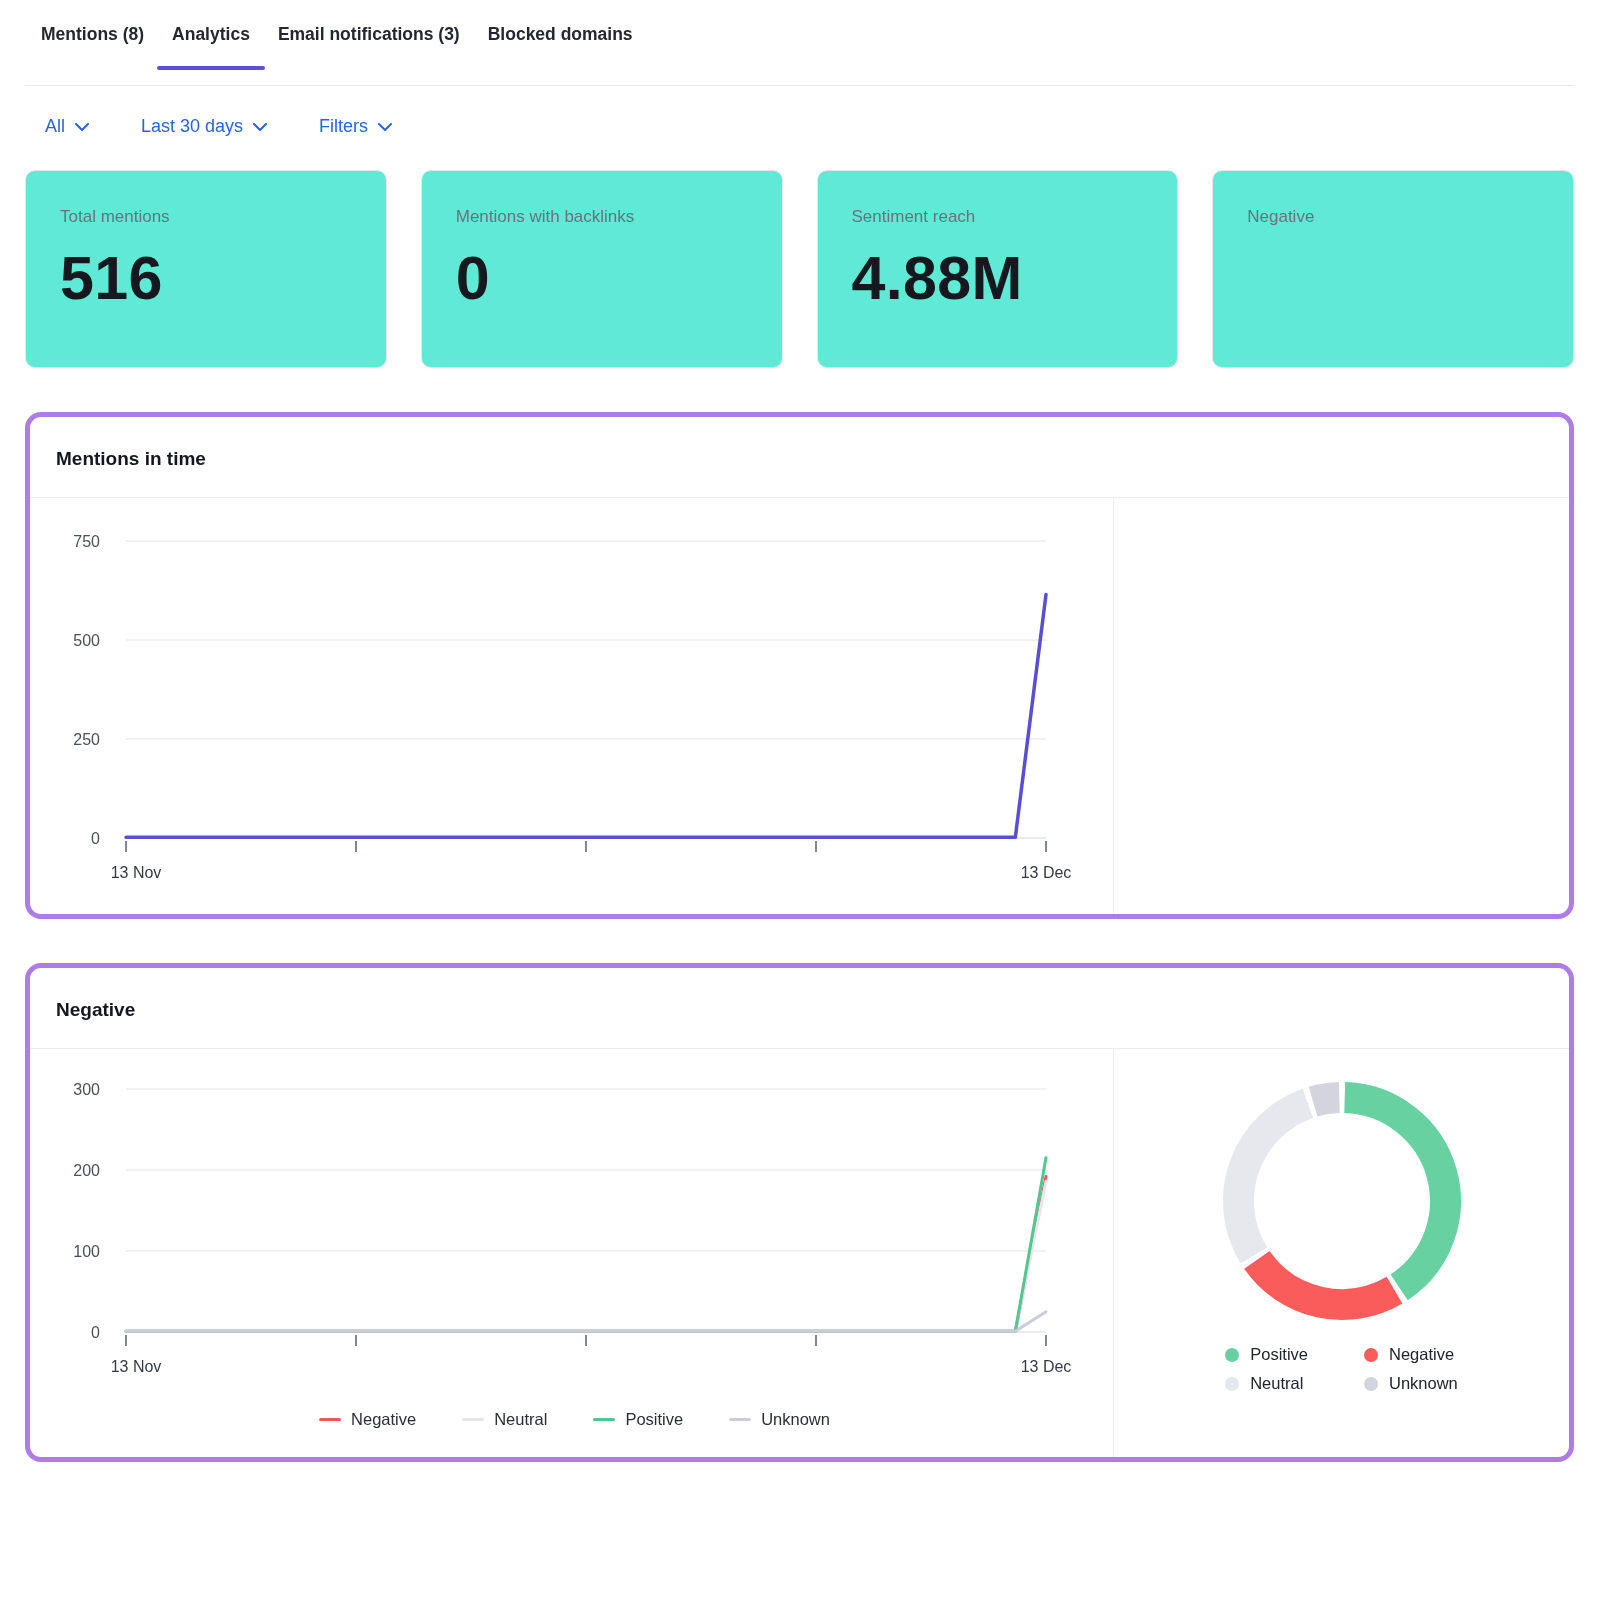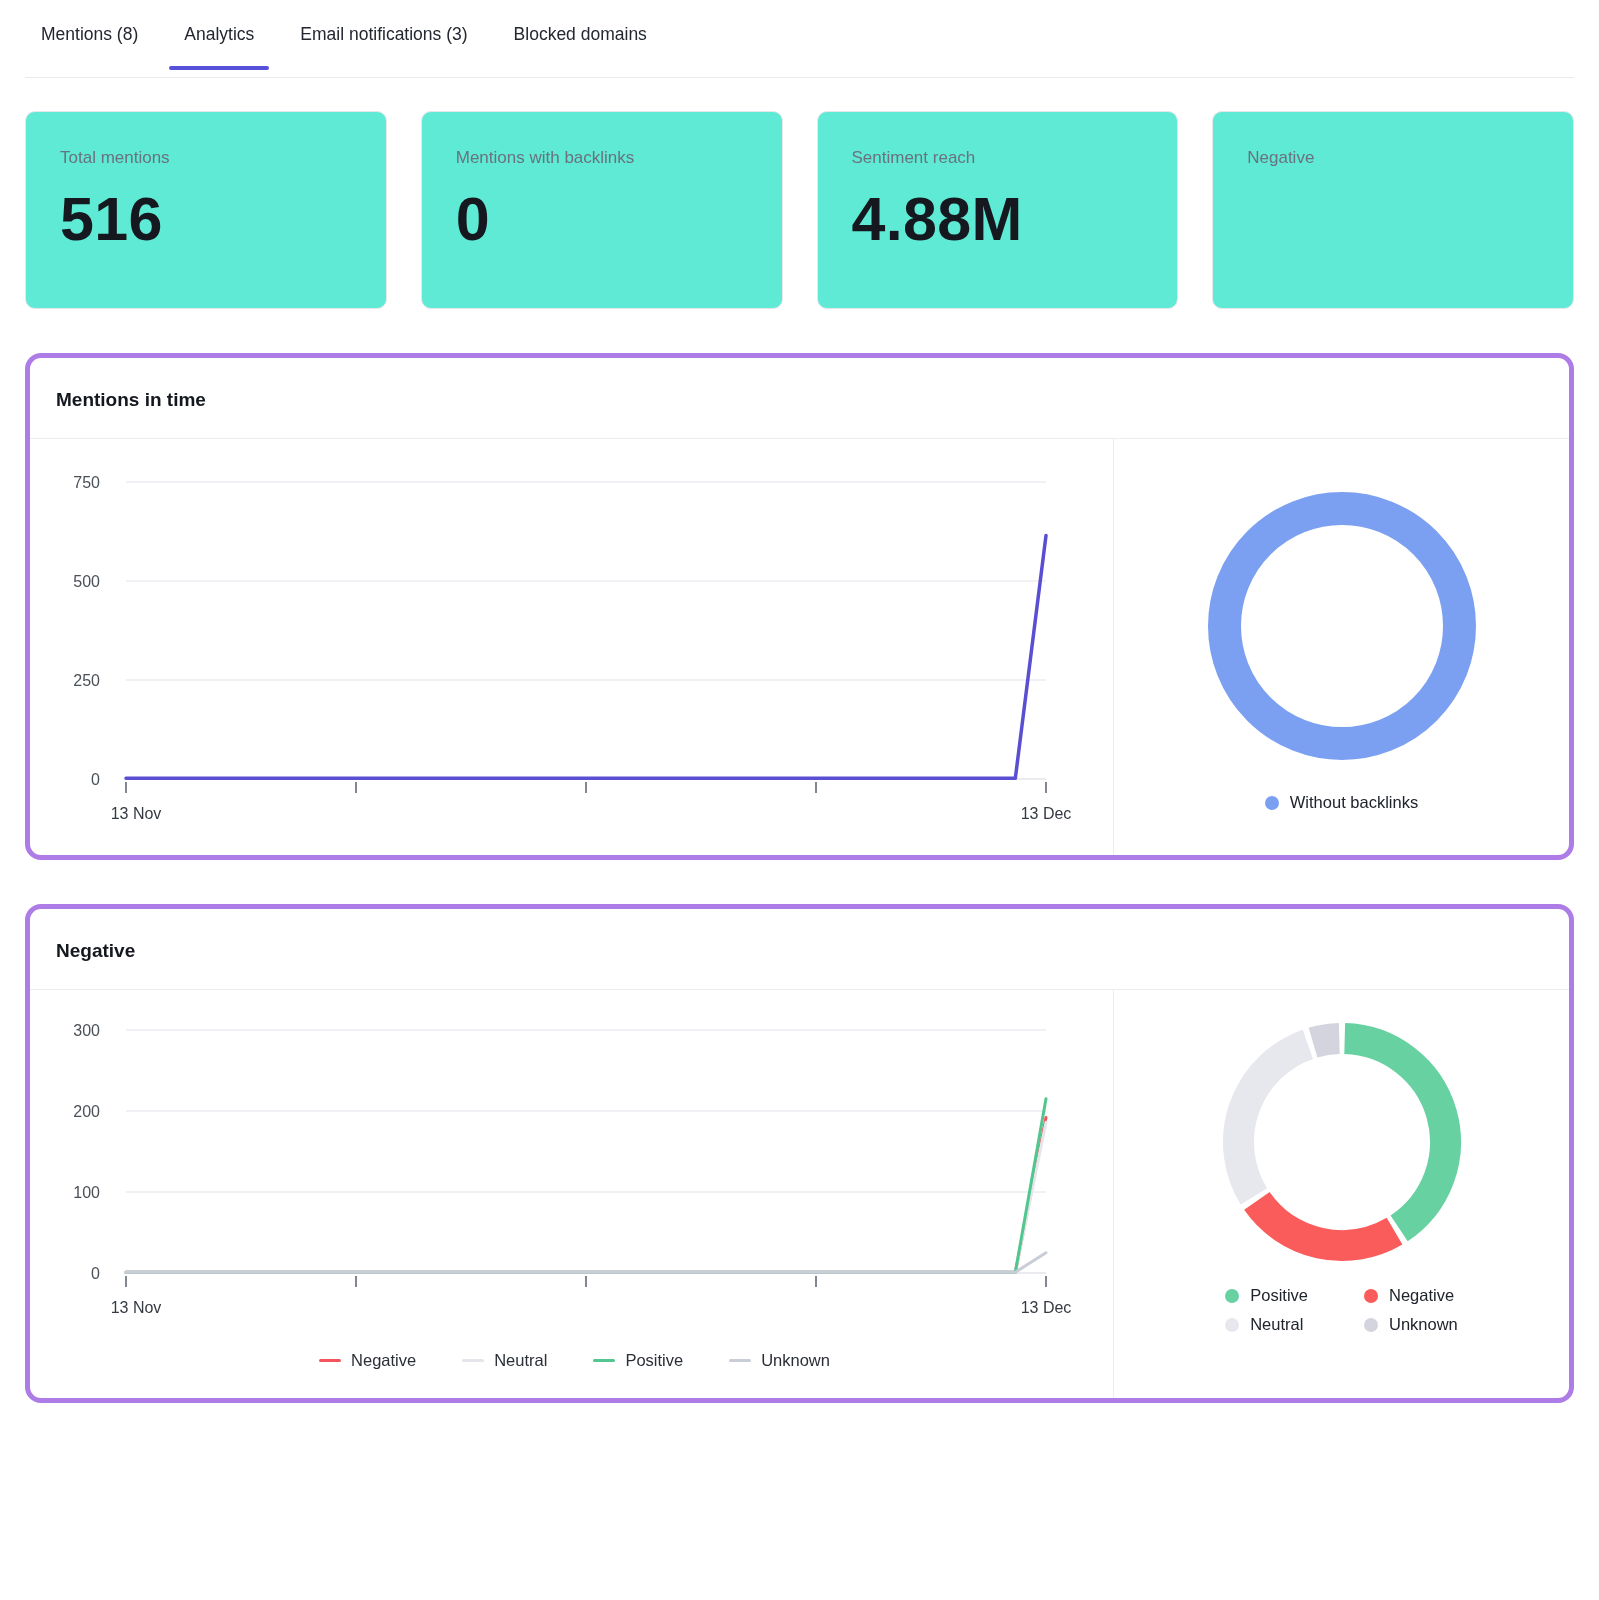--- a/index.html
+++ b/index.html
@@ -12,7 +12,7 @@
   .page { padding:0 25px 40px; }
 
   
-  .tabbar { display:flex; gap:46px; border-bottom:1px solid #e8e9ed; padding:16px 16px 8px; }
+  .tabbar { display:flex; gap:28px; border-bottom:1px solid #e8e9ed; padding:16px 16px 16px;font-weight:bold; }
   .tab { position:relative; padding:8px 0 24px; font-size:17.5px; color:#23272f; white-space:nowrap; cursor:pointer; }
   .tab .underline { position:absolute; bottom:-1px; left:-15px; right:-15px; height:4px; background:#5751d9; border-radius:3px; display:none; }
   .tab.active .underline { display:block; }

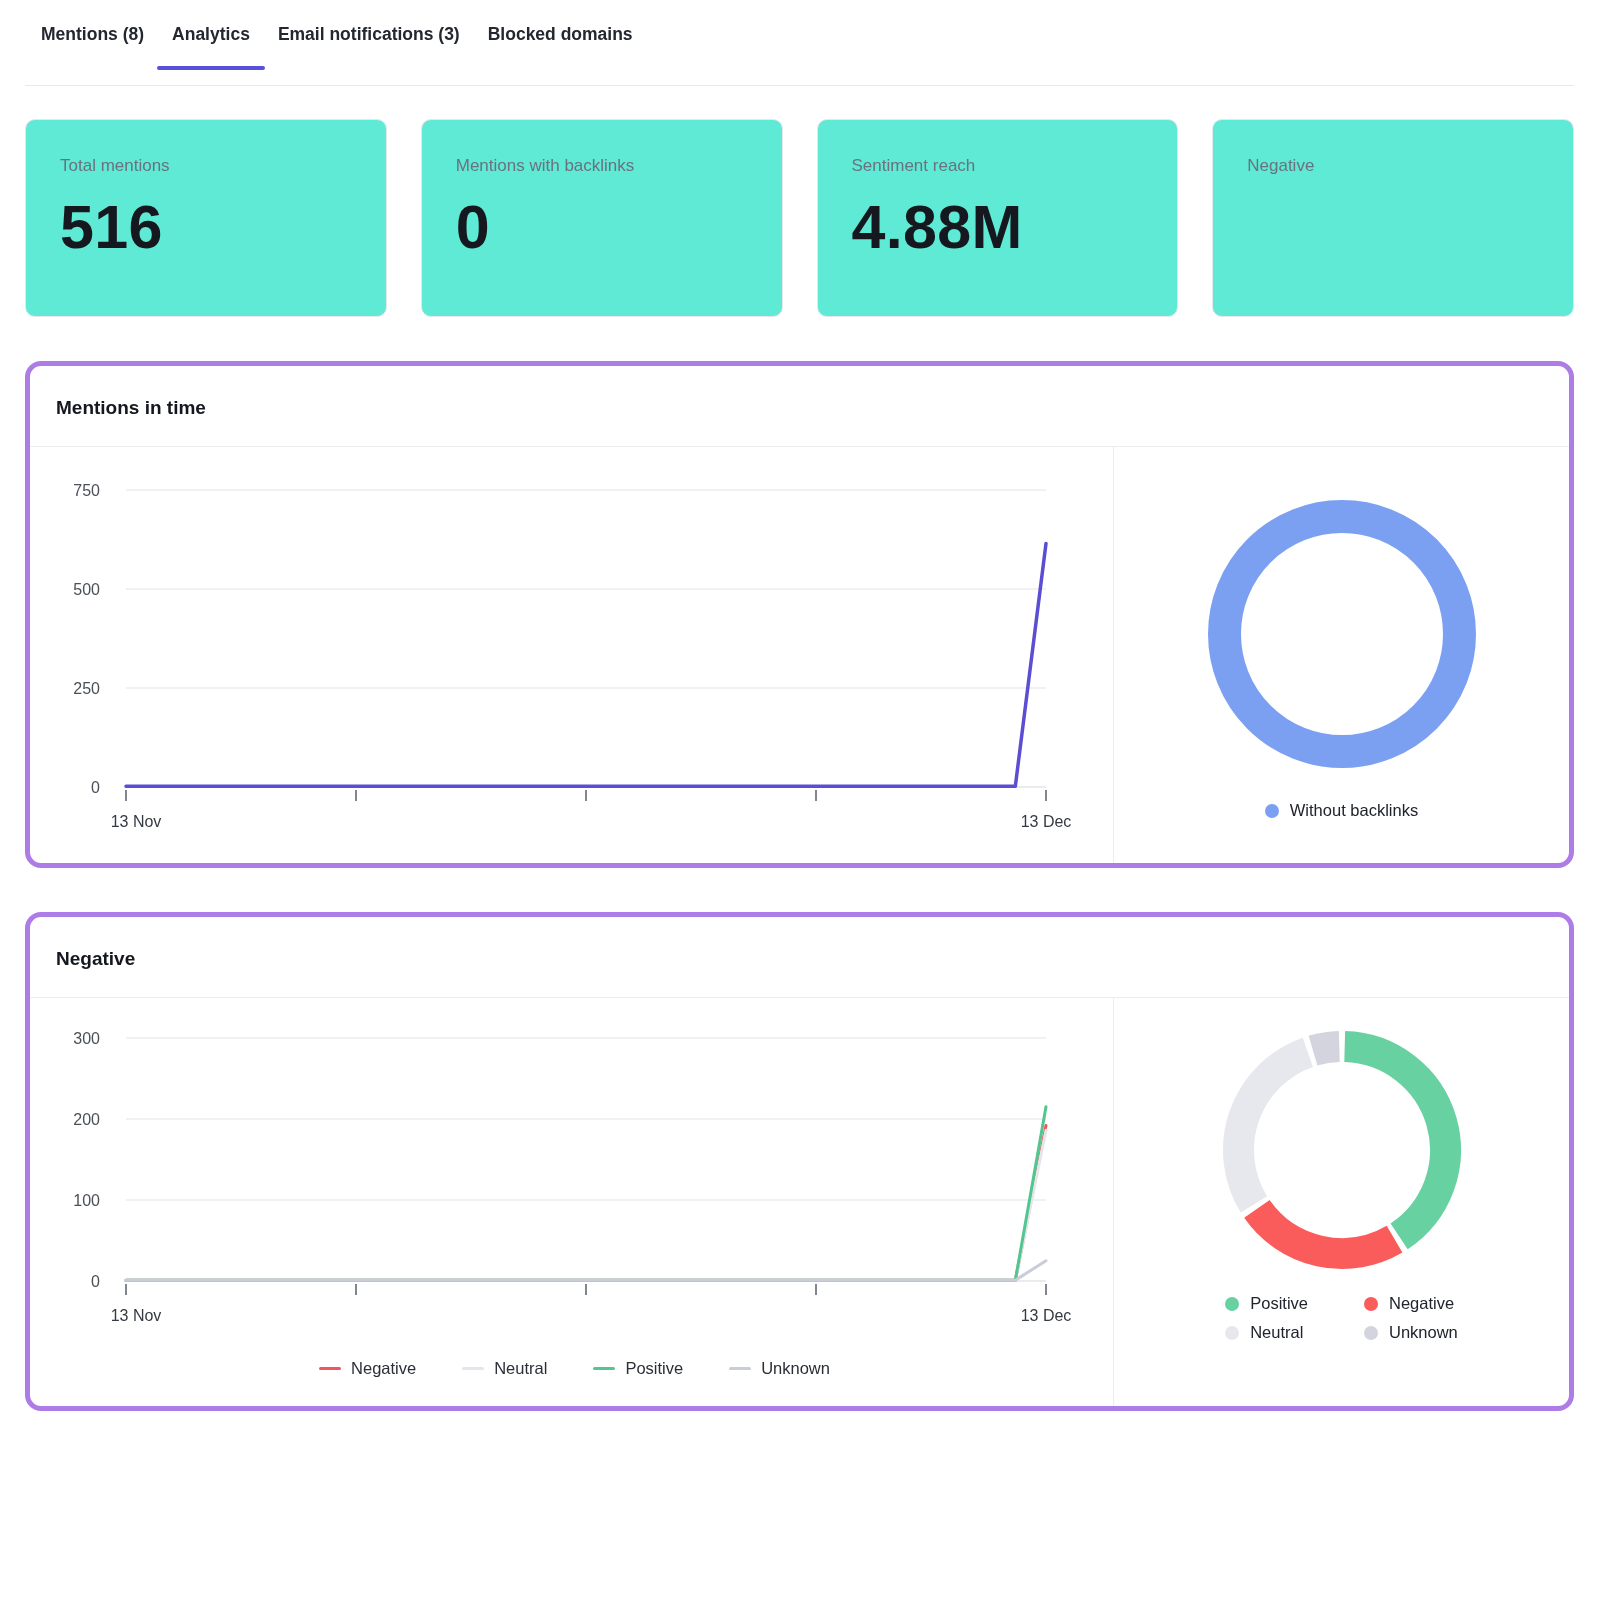--- a/index.html
+++ b/index.html
@@ -71,6 +71,26 @@
     </div>
   </nav>
 
+  <div class="filter-row">
+    <div class="filter-btn">
+      <span>All</span>
+      <svg width="14" height="9" viewBox="0 0 14 9">
+          <path d="M1 1l6 6 6-6" stroke="#2a63dc" stroke-width="2" fill="none" stroke-linecap="round" stroke-linejoin="round"></path>
+        </svg>
+    </div>
+    <div class="filter-btn">
+      <span>Last 30 days</span>
+      <svg width="14" height="9" viewBox="0 0 14 9">
+          <path d="M1 1l6 6 6-6" stroke="#2a63dc" stroke-width="2" fill="none" stroke-linecap="round" stroke-linejoin="round"></path>
+        </svg>
+    </div>
+    <div class="filter-btn">
+      <span>Filters</span>
+      <svg width="14" height="9" viewBox="0 0 14 9">
+          <path d="M1 1l6 6 6-6" stroke="#2a63dc" stroke-width="2" fill="none" stroke-linecap="round" stroke-linejoin="round"></path>
+        </svg>
+    </div>
+  </div>
 
   <div class="stats-row">
     <div class="stat-card">

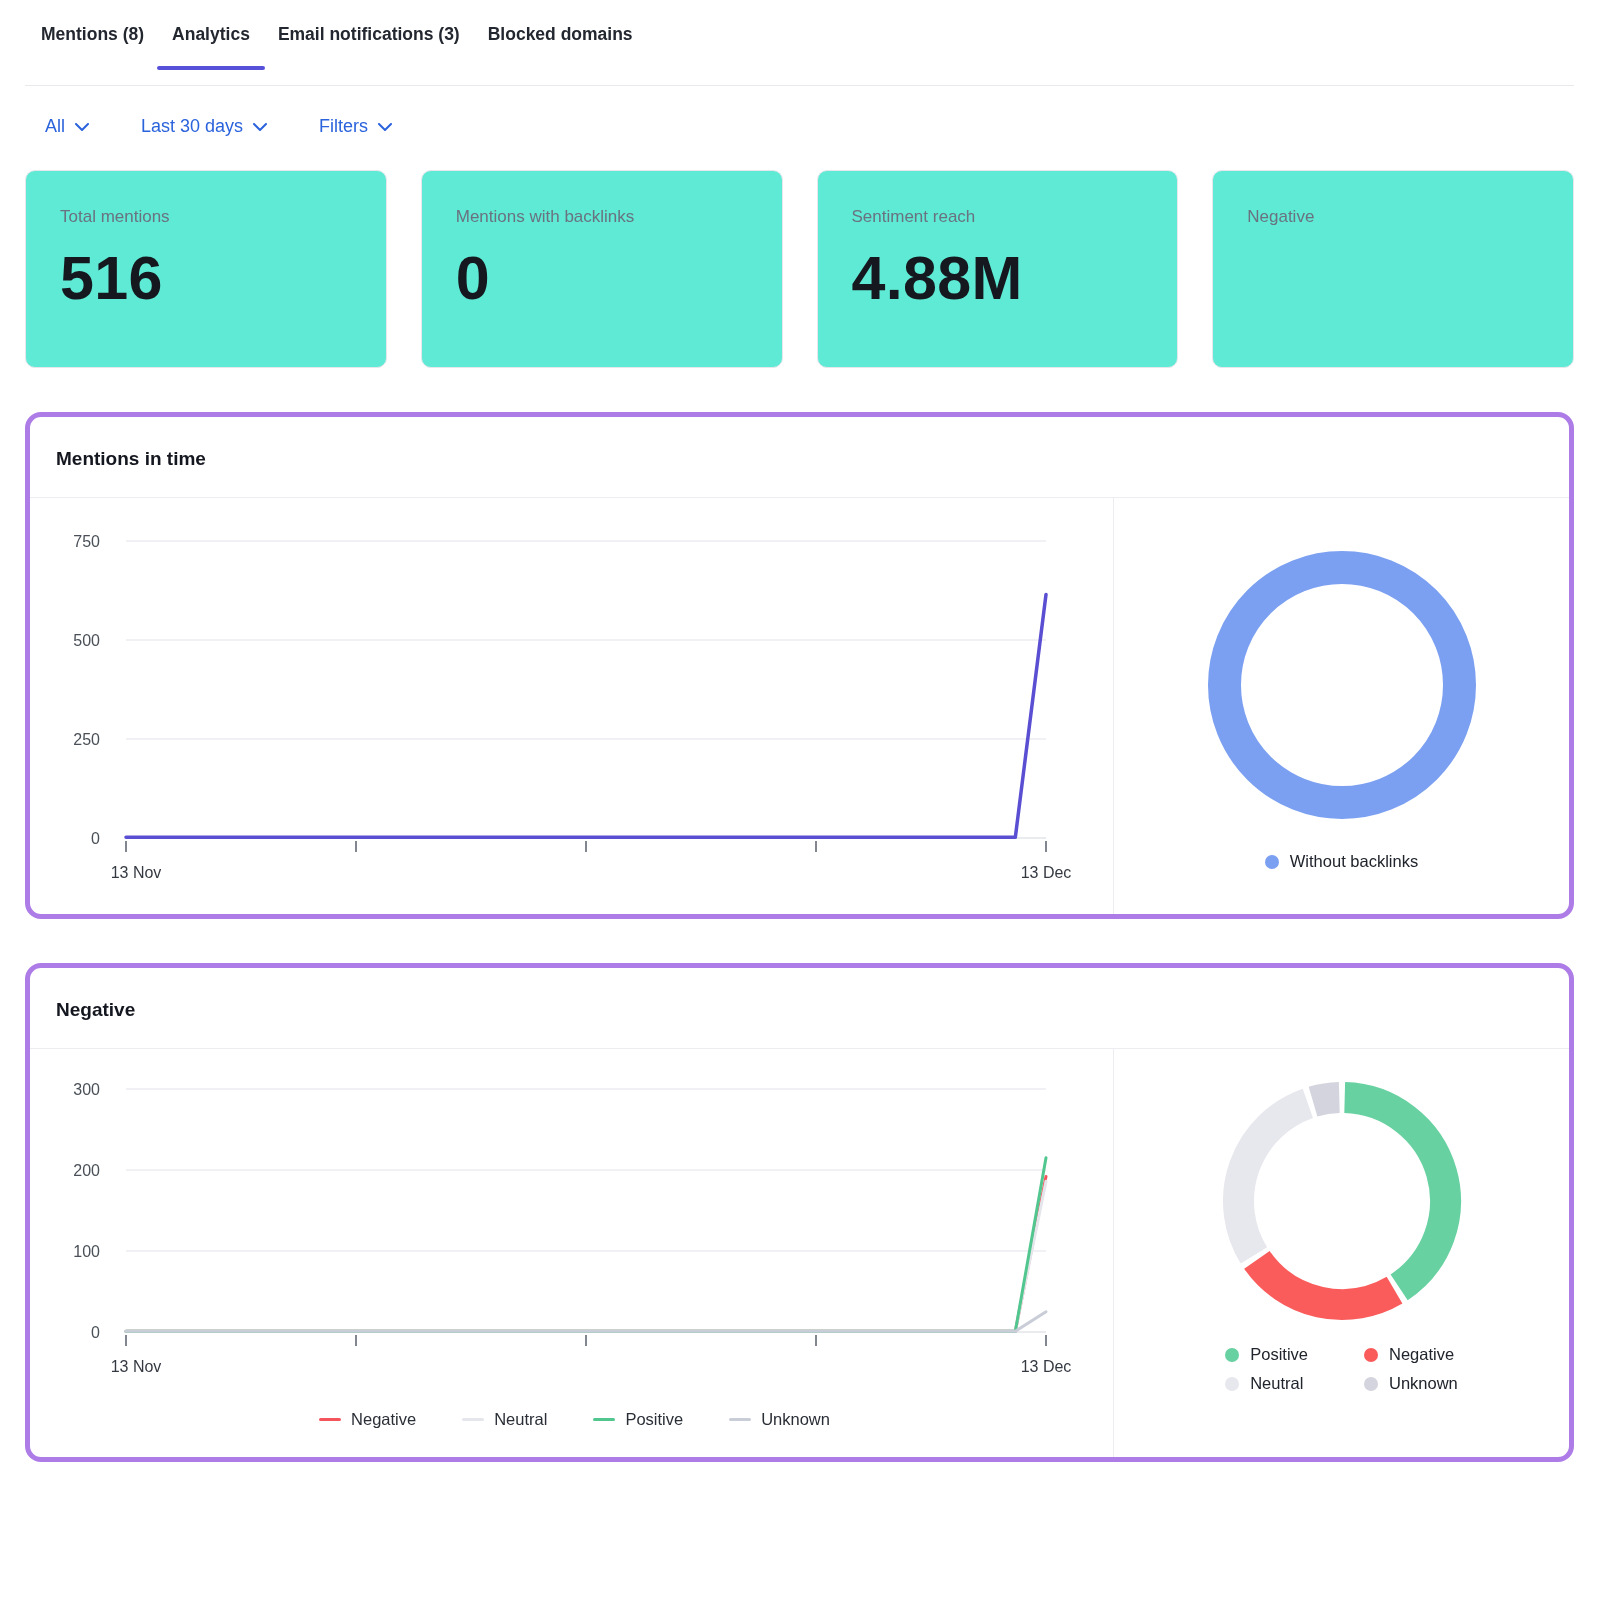--- a/index.html
+++ b/index.html
@@ -133,15 +133,6 @@
             <text x="1010" y="362" text-anchor="middle" class="dark">13 Dec</text>
             <polyline points="90,321.208 979.3333333333334,321.208 1010,78.46000000000001" fill="none" stroke="#5a4ed2" stroke-width="3.5" stroke-linejoin="round" stroke-linecap="round"></polyline>
           </svg>
-      </div>
-      <div class="donut-col mentions">
-        <svg width="270" height="270" viewBox="0 0 270 270">
-            <circle cx="135" cy="135" r="117.5" fill="none" stroke="#7ca0f1" stroke-width="33"></circle>
-          </svg>
-        <div class="donut-legend">
-          <span class="dot" style="background: rgb(124, 160, 241);"></span>
-          <span>Without backlinks</span>
-        </div>
       </div>
     </div>
   </section>

